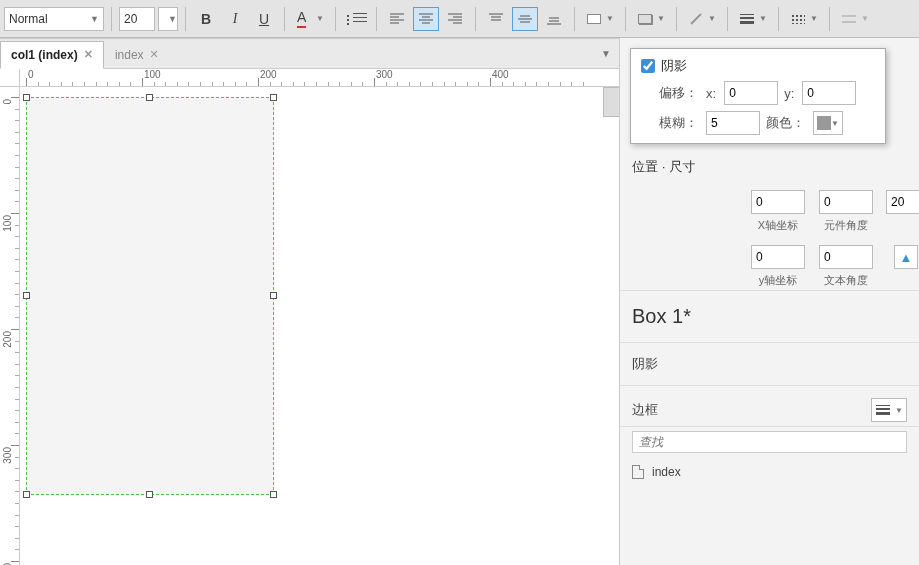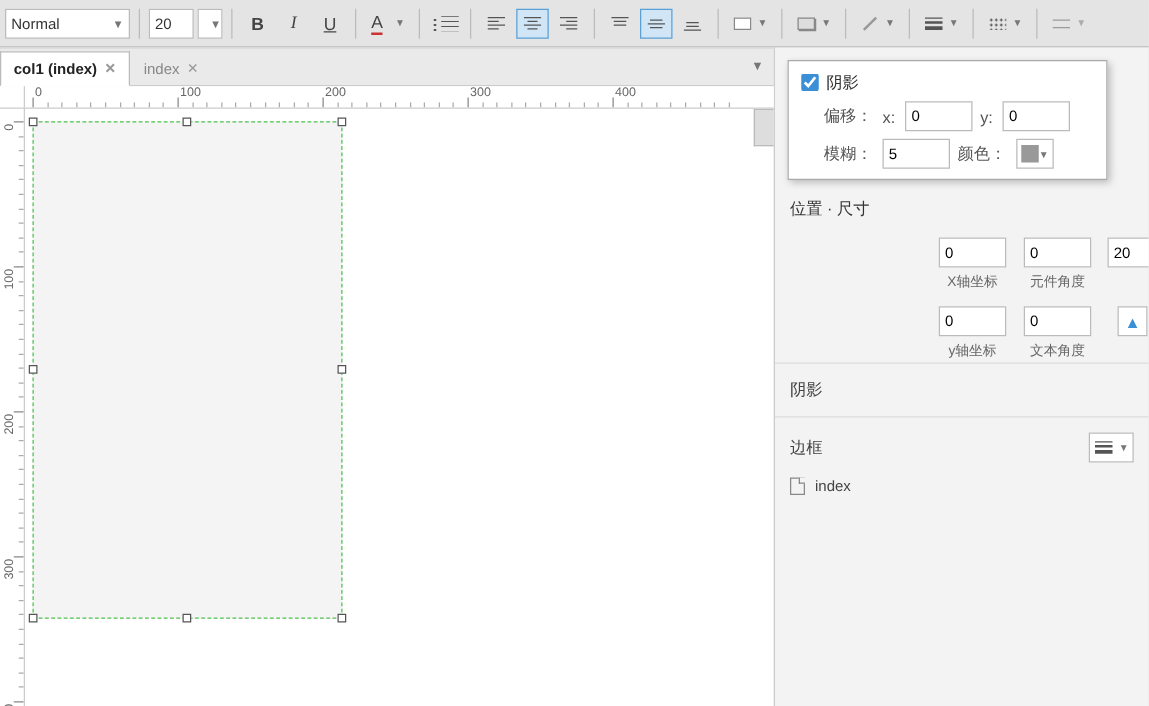--- a/index.html
+++ b/index.html
@@ -398,6 +398,7 @@
       </div>
     </div>
 
+    <div class="widget-name">Box 1*</div>
 
     <div class="collapse-row">
       <span>阴影</span>

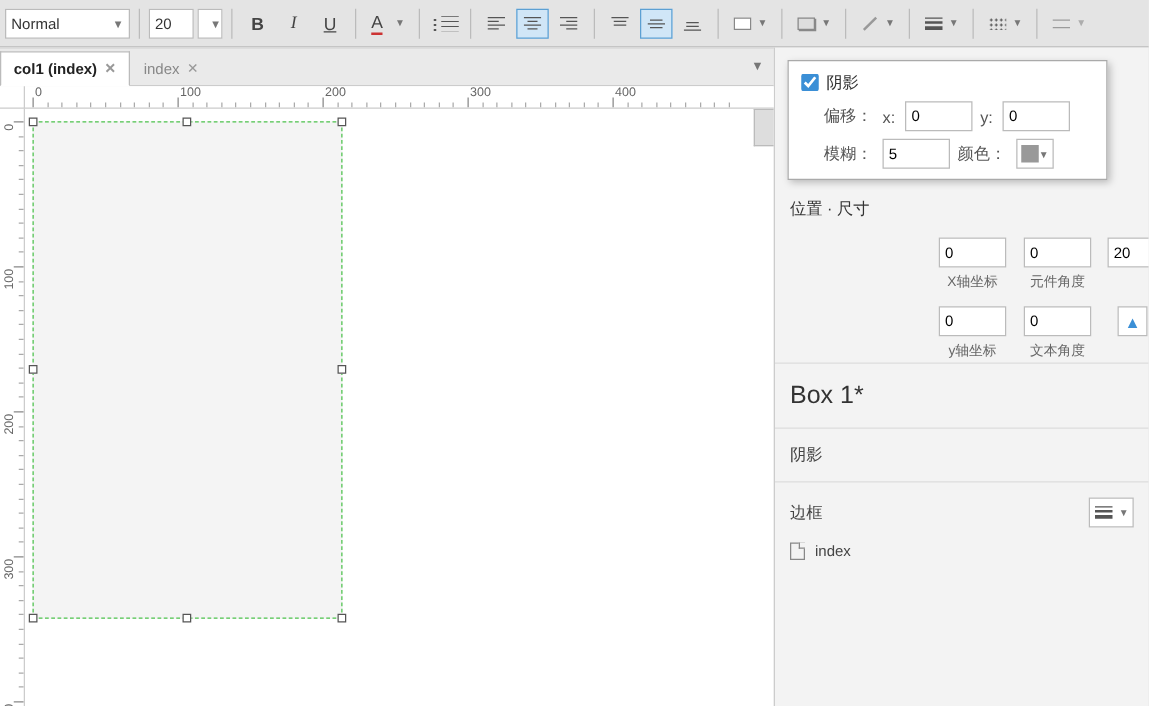--- a/index.html
+++ b/index.html
@@ -415,6 +415,9 @@
       </div>
     </div>
 
+    <div class="search-row">
+      <input type="text" placeholder="查找" style="">
+    </div>
     <div class="outline-item">
       <span class="page-icon"></span>
       <span>index</span>

